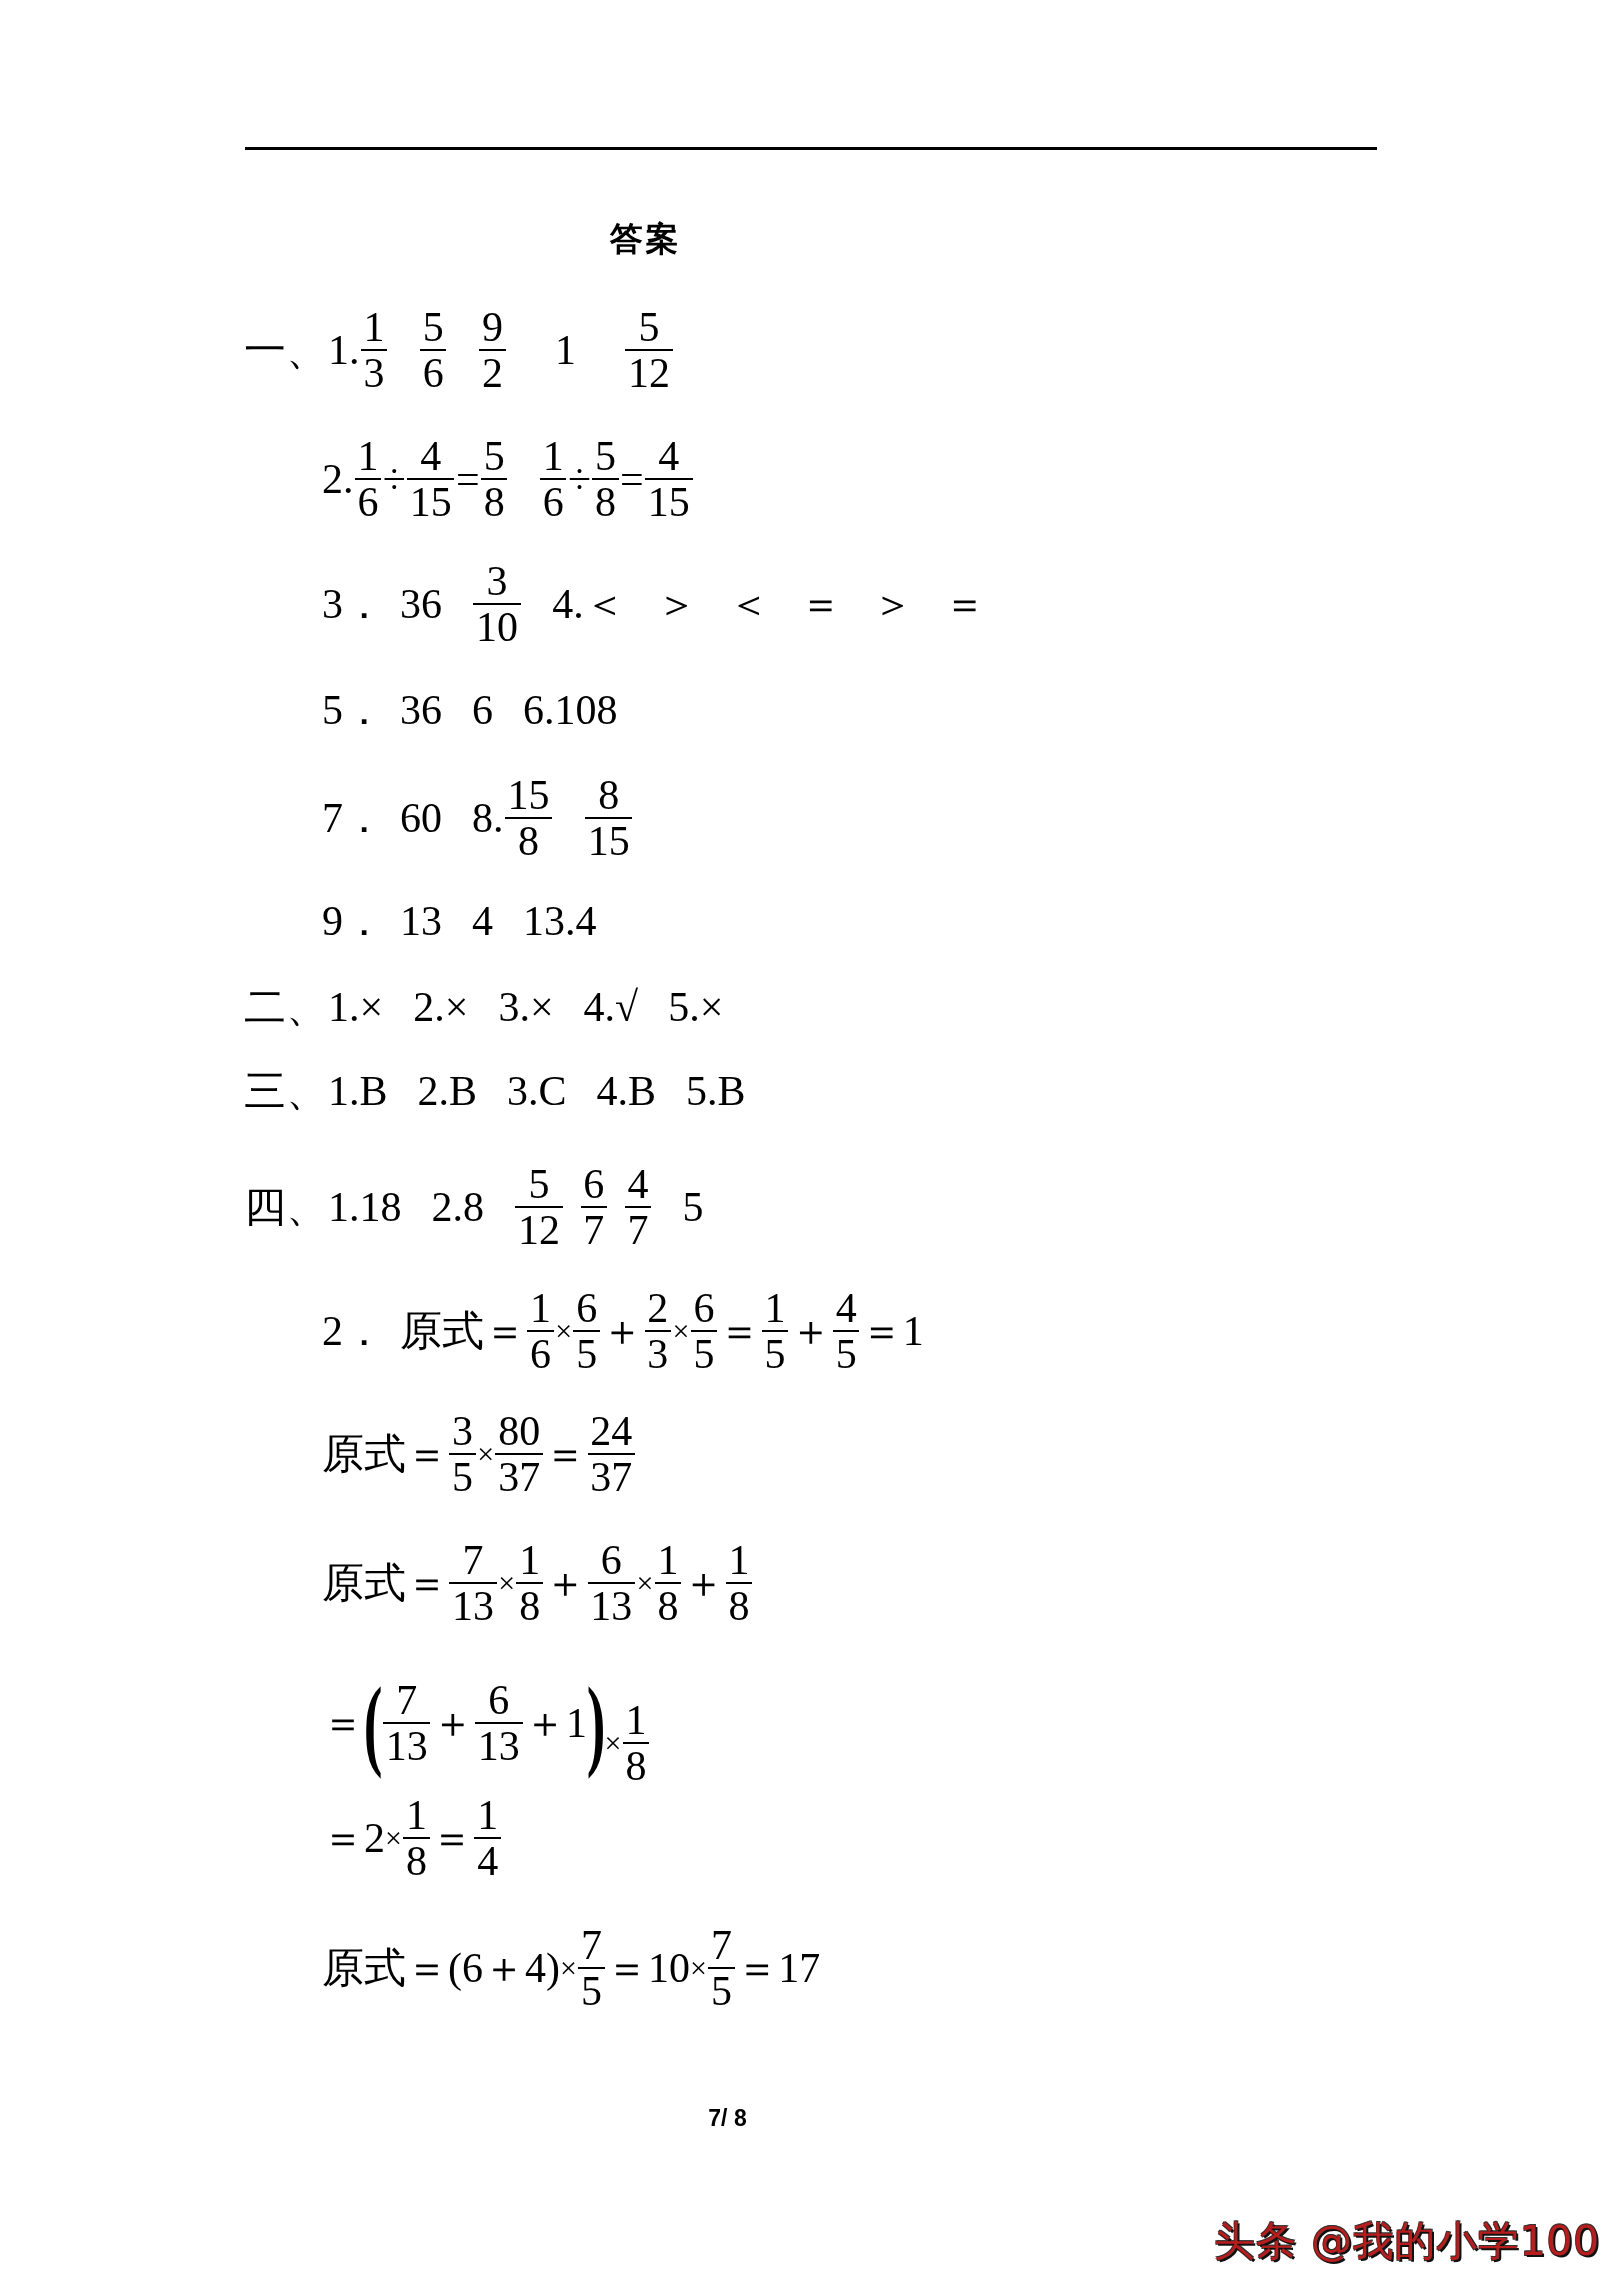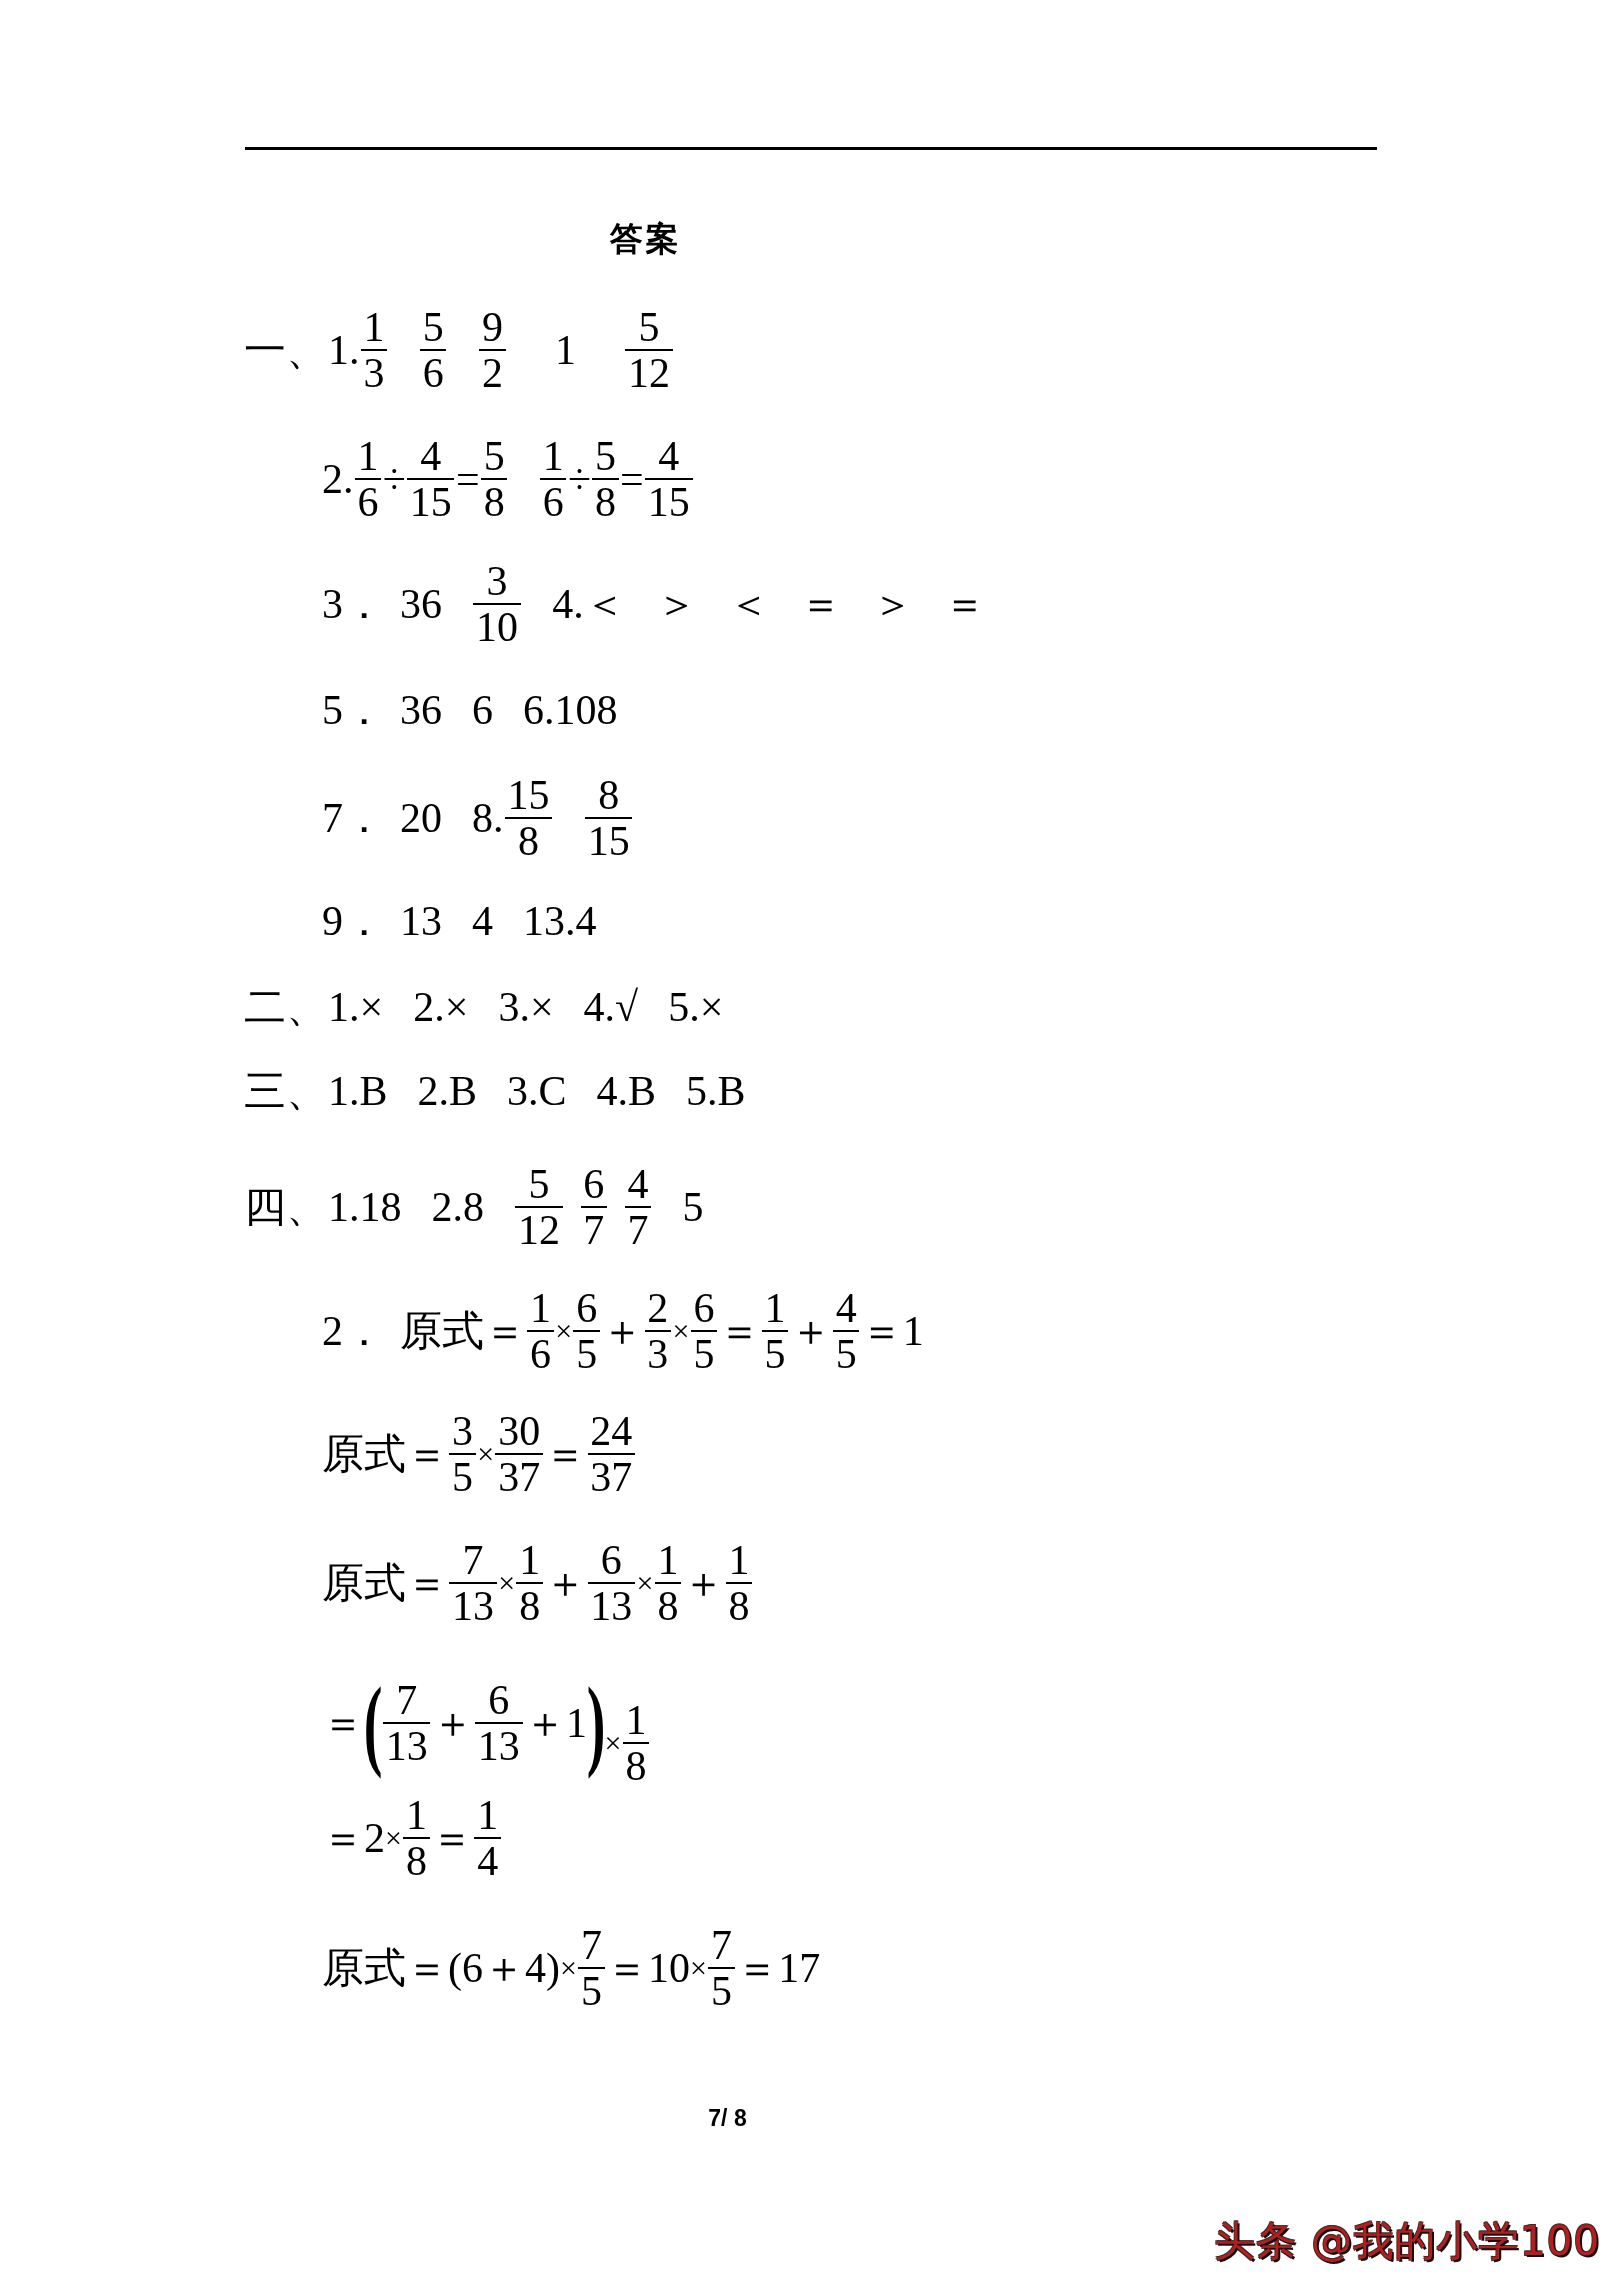--- a/index.html
+++ b/index.html
@@ -92,7 +92,7 @@
 <div class="line" style="left:322px; top:773px;">
   <span class="seg">7．</span>
   <span class="sp1"></span>
-  <span class="seg">20</span>
+  <span class="seg">60</span>
   <span class="sp2"></span>
   <span class="seg">8.</span>
   <span class="frac"><span class="num">15</span><span class="bar"></span><span class="den">8</span></span>

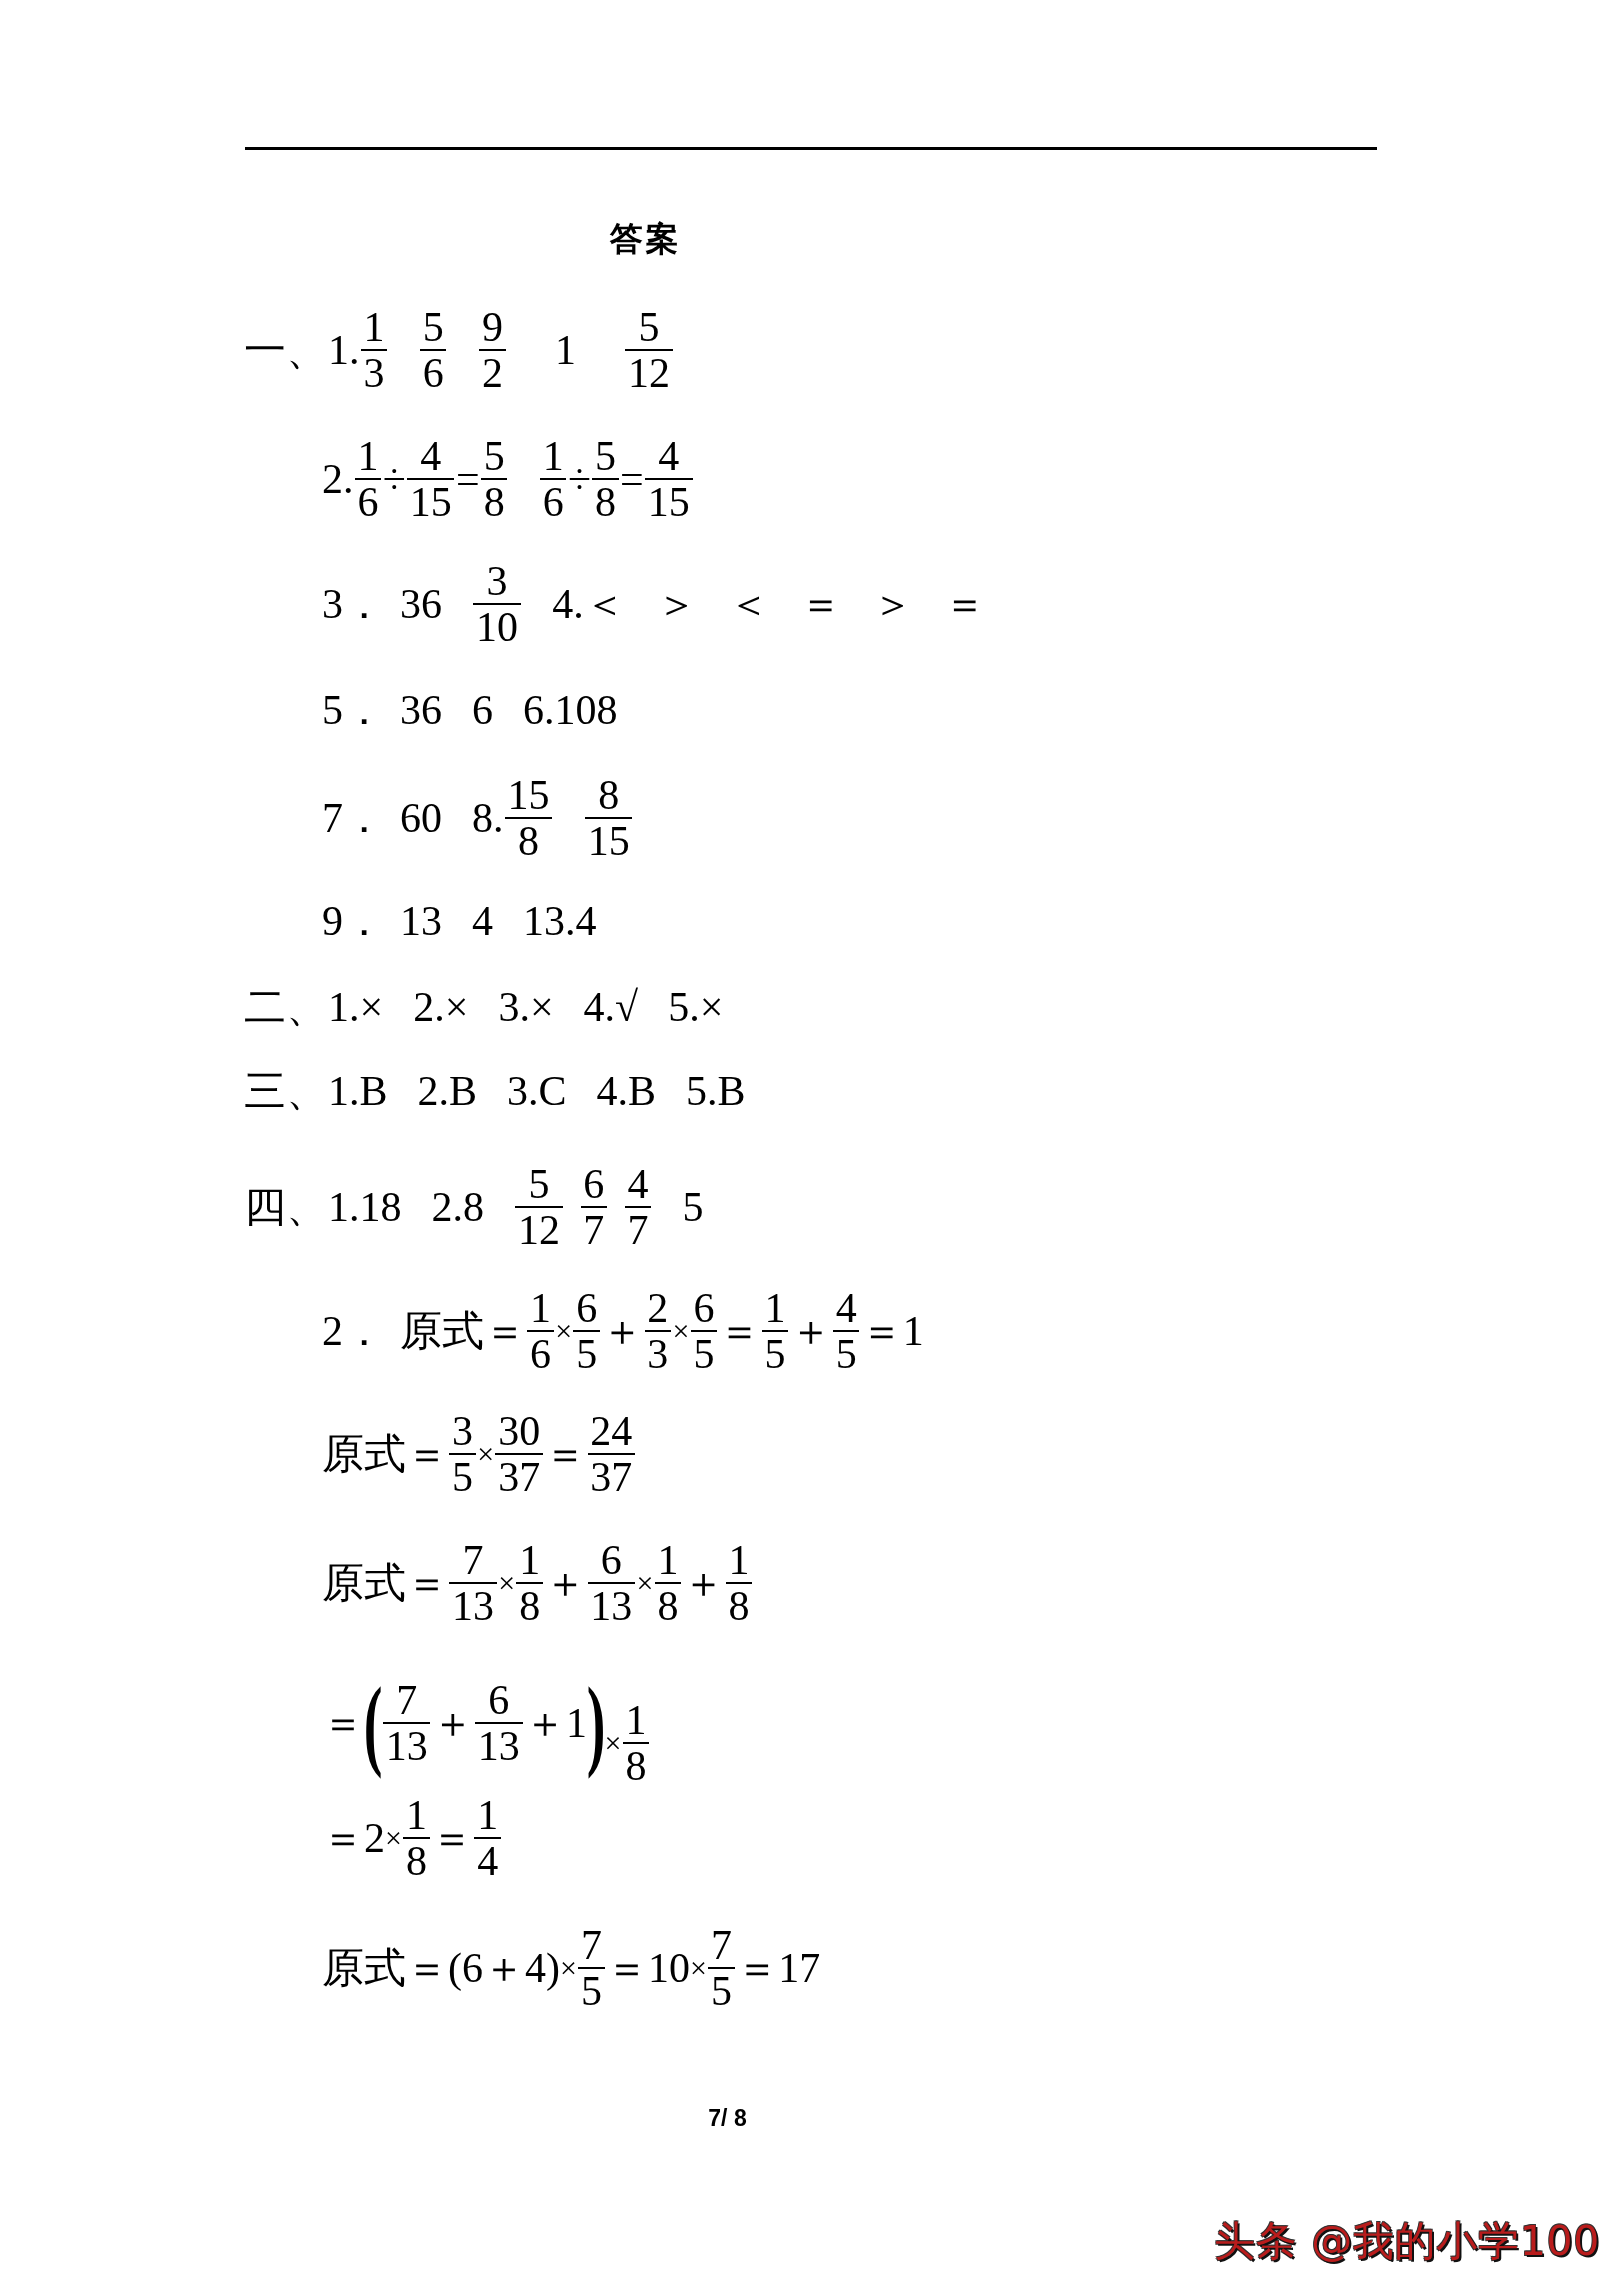--- a/index.html
+++ b/index.html
@@ -168,7 +168,7 @@
   <span class="seg">＝</span>
   <span class="frac"><span class="num">3</span><span class="bar"></span><span class="den">5</span></span>
   <span class="seg times">×</span>
-  <span class="frac"><span class="num">30</span><span class="bar"></span><span class="den">37</span></span>
+  <span class="frac"><span class="num">80</span><span class="bar"></span><span class="den">37</span></span>
   <span class="seg">＝</span>
   <span class="frac"><span class="num">24</span><span class="bar"></span><span class="den">37</span></span>
 </div>

